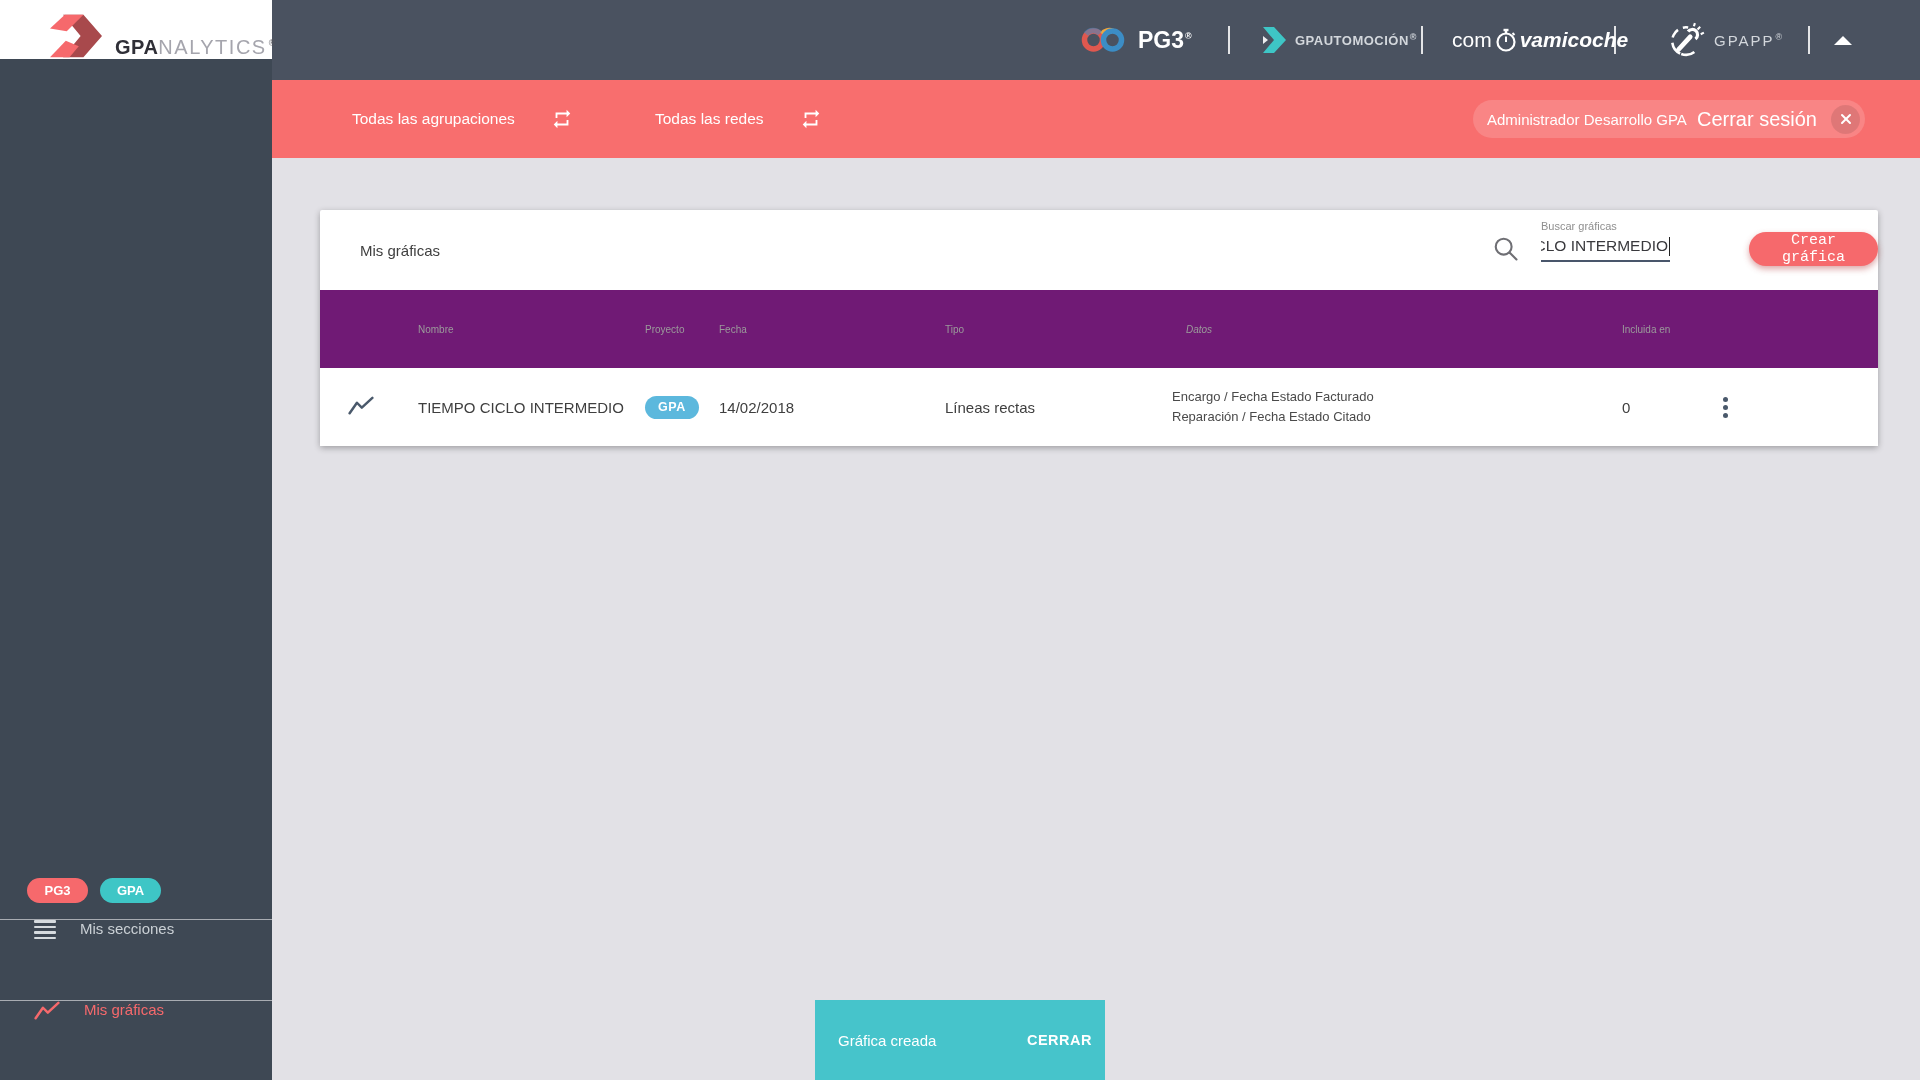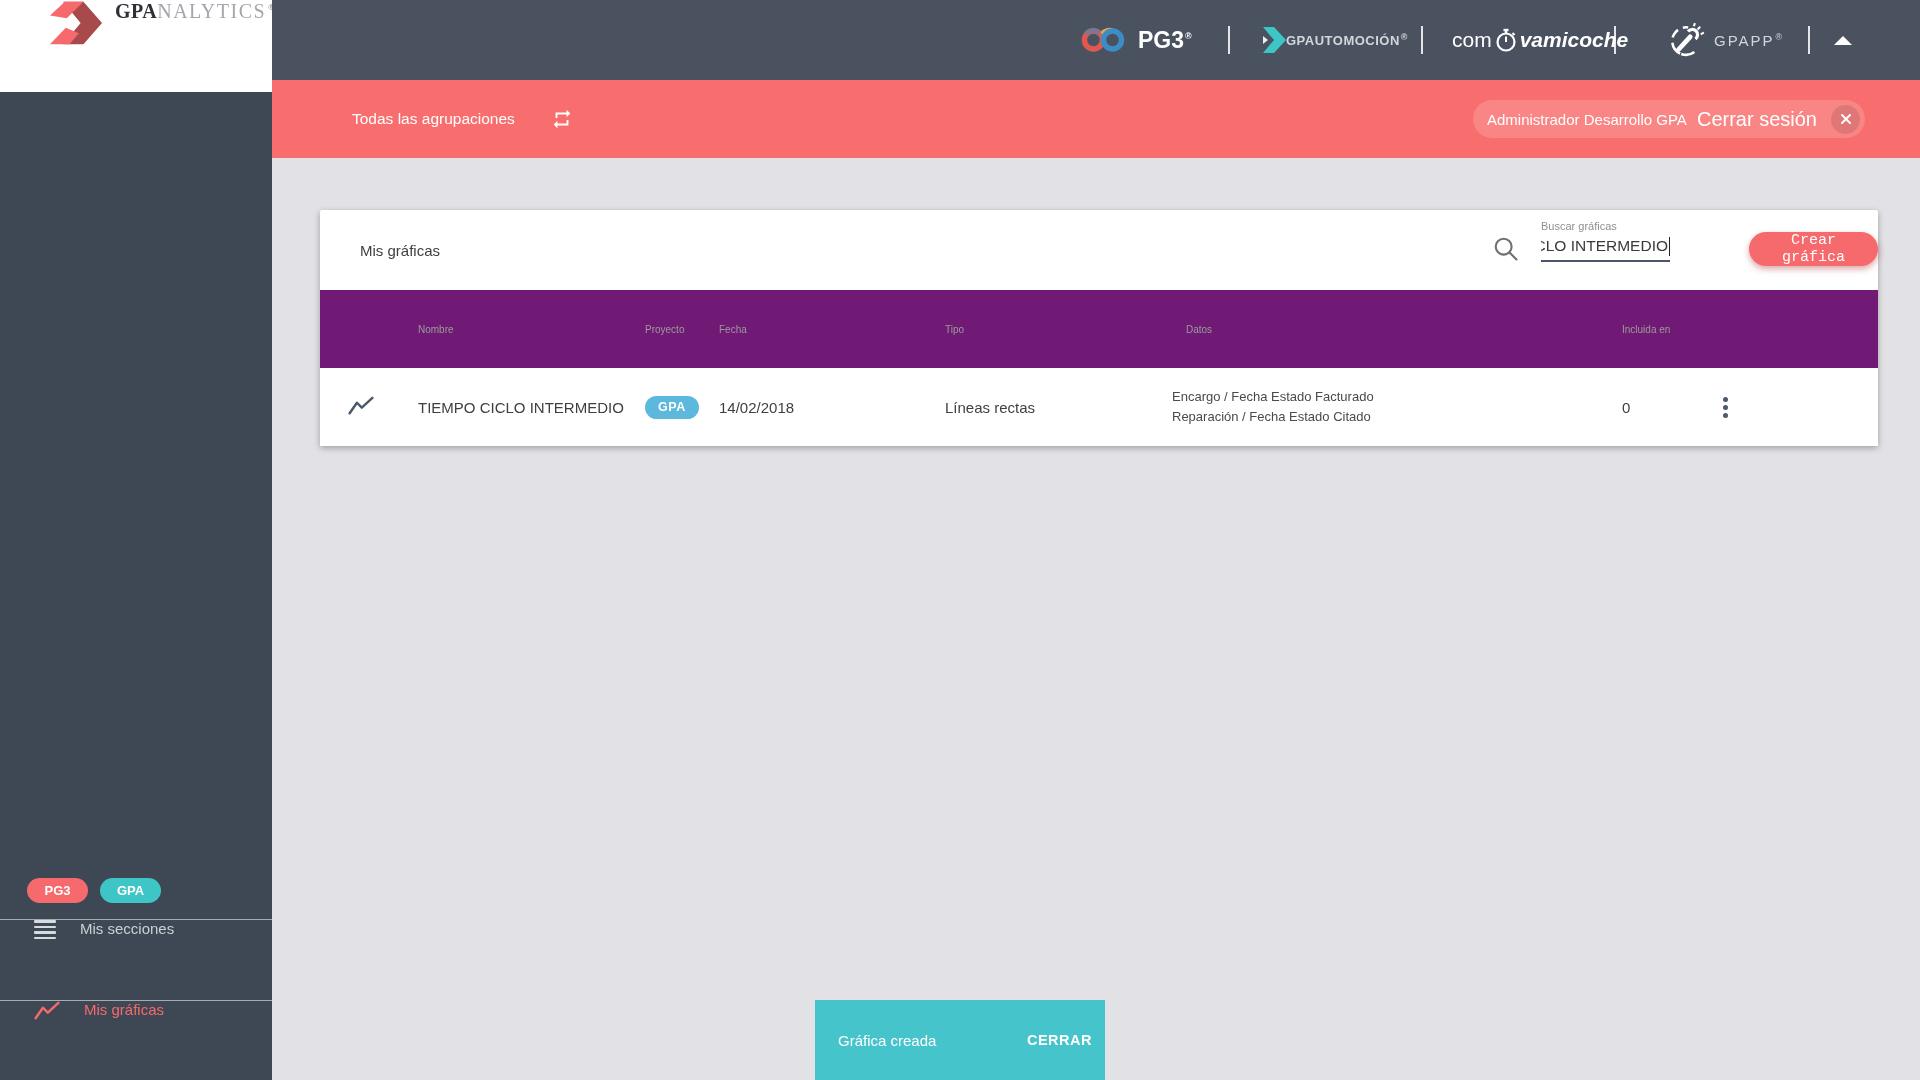--- a/index.html
+++ b/index.html
@@ -8,8 +8,8 @@
 
   
   .sidebar { position:absolute; left:0; top:0; width:272px; height:1080px; background:#3e4854; z-index:5; }
-  .logo-area { position:absolute; left:0; top:0; width:272px; height:92px; background:#ffffff;
-               display:flex; align-items:flex-start; padding-left:50px; cursor:pointer;font-family:Liberation Serif, serif; }
+  .logo-area { position:absolute; left:0; top:0; width:272px; height:59px; background:#ffffff;
+               display:flex; align-items:flex-end; padding-left:50px; cursor:pointer; }
   .logo-mark { width:52px; height:46px; flex:0 0 auto; }
   .logo-text { margin-left:13px; font-size:20px; letter-spacing:0.5px; white-space:nowrap; }
   .logo-text .bold  { font-weight:bold; color:#2f2f37; }

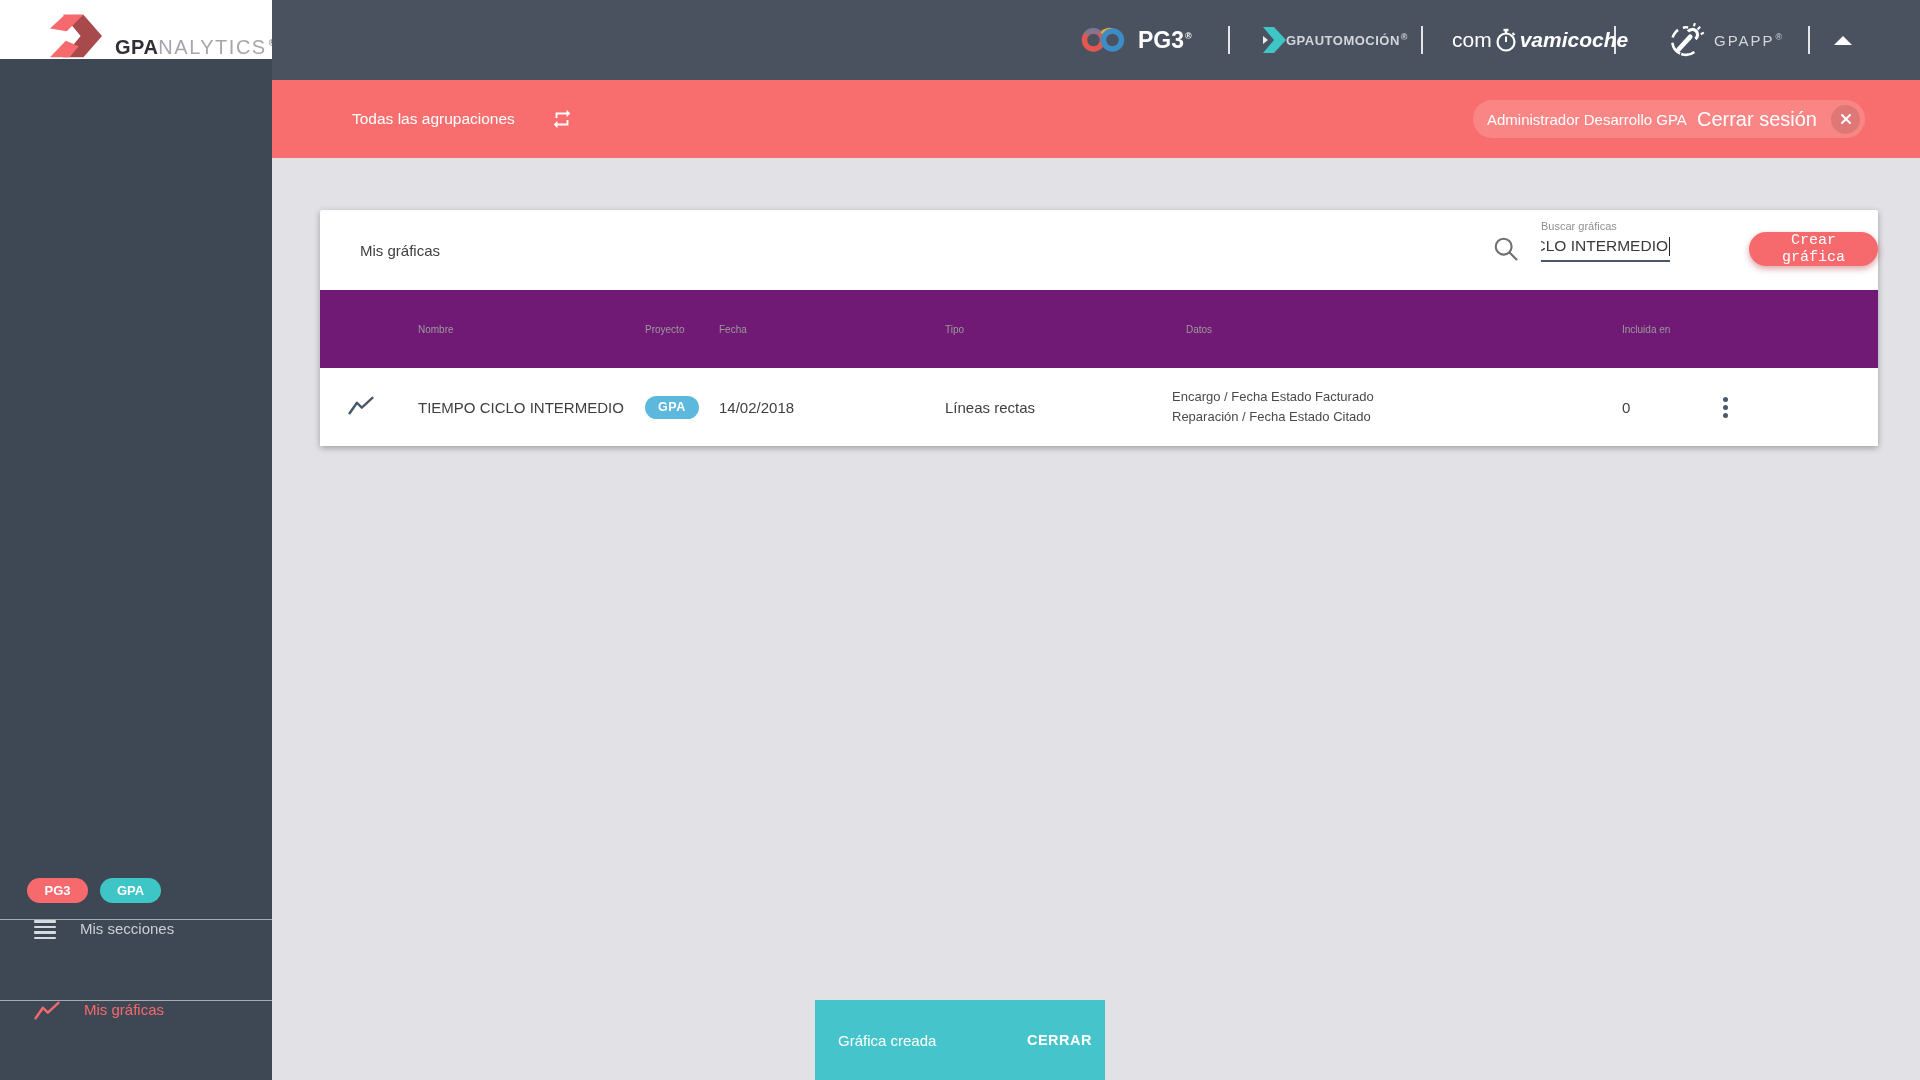--- a/index.html
+++ b/index.html
@@ -42,7 +42,7 @@
   .brand-pg3 .txt { margin-left:12px; font-size:23px; font-weight:bold; }
   .reg-sup { font-size:9px; vertical-align:super; margin-left:1px; }
   .brand-gpauto { left:990px; }
-  .brand-gpauto .txt { font-size:13px; font-weight:bold; letter-spacing:0.5px; color:#d3d7dc; }
+  .brand-gpauto .txt { margin-left:9px; font-size:13px; font-weight:bold; letter-spacing:0.5px; color:#d3d7dc; }
   .brand-com { left:1180px; font-size:21px; }
   .brand-com .pfx { font-weight:400; }
   .brand-com .sfx { font-weight:bold; font-style:italic; }

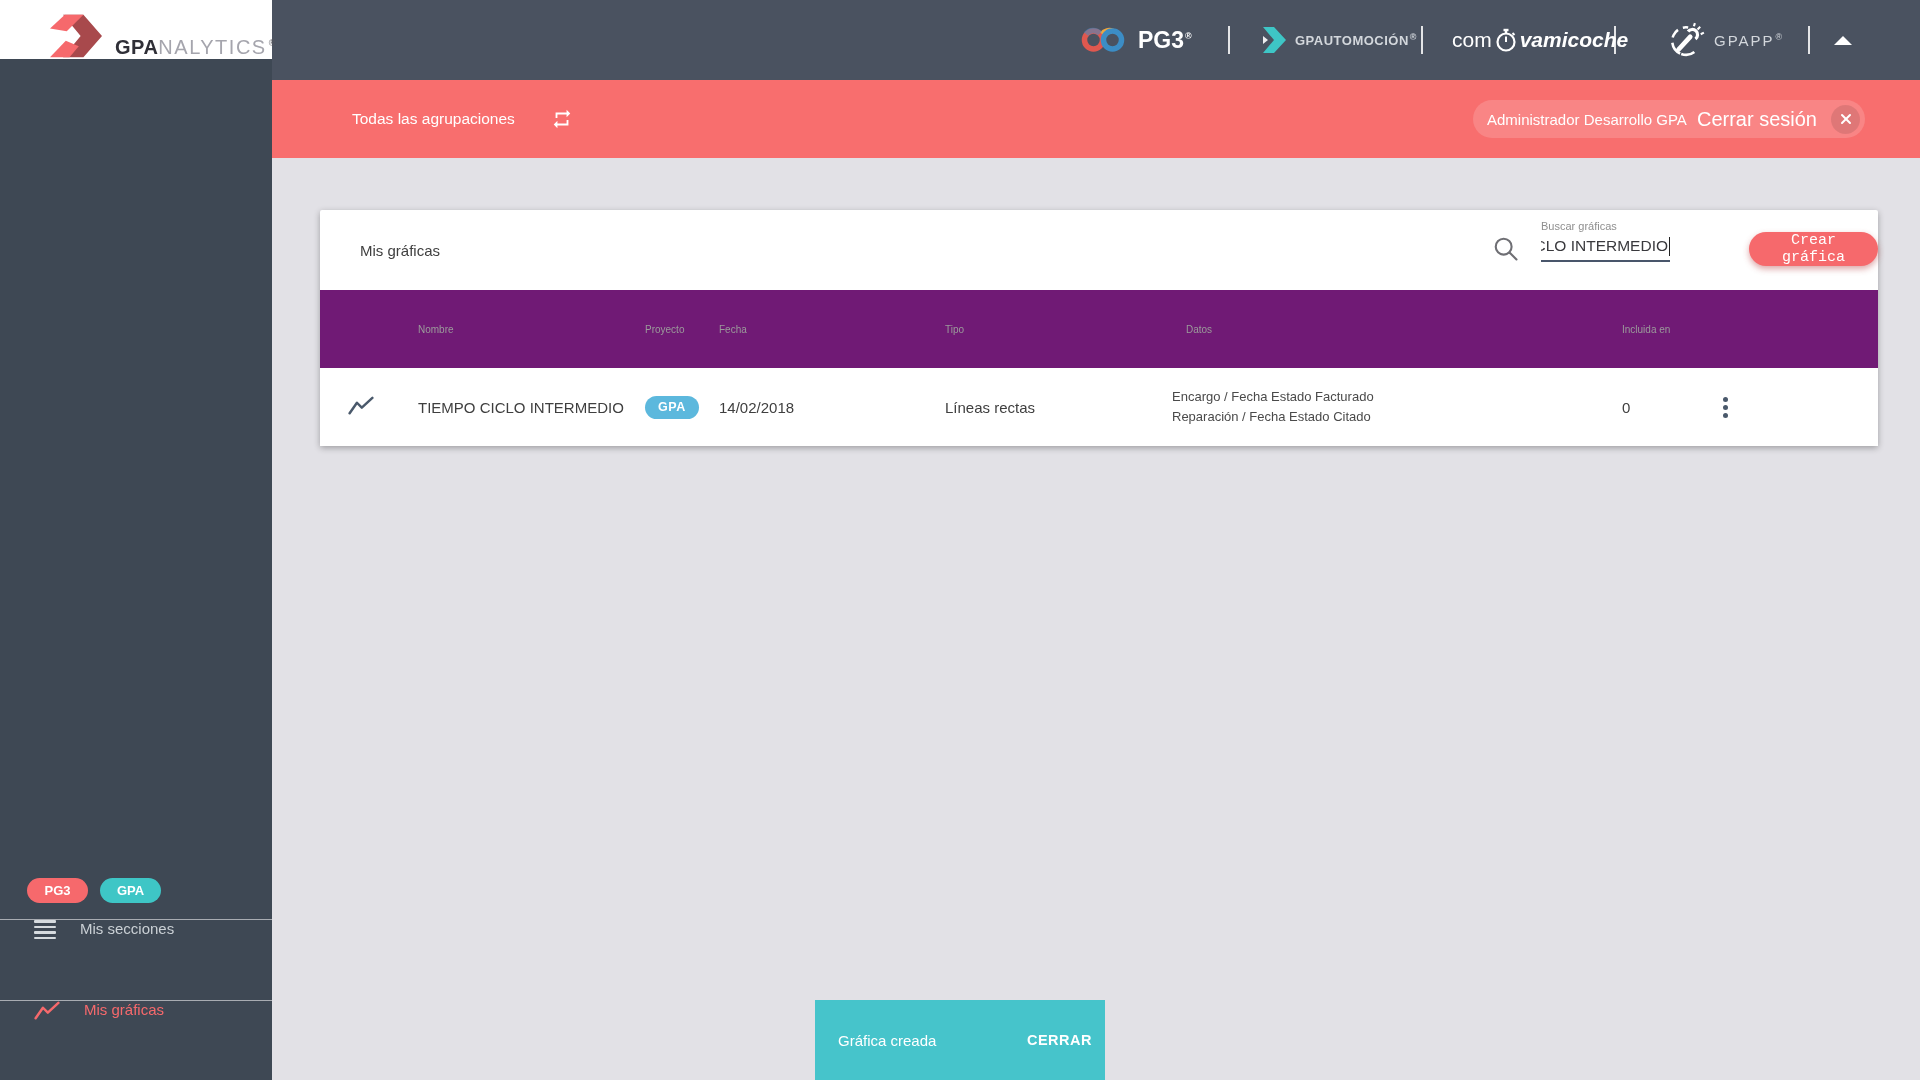--- a/index.html
+++ b/index.html
@@ -210,6 +210,12 @@
     </svg>
   </div>
 
+  <div class="rb-group rb-g2">
+    <span>Todas las redes</span>
+    <svg width="22" height="22" viewBox="0 0 24 24">
+      <path fill="#ffffff" d="M7 7h10v3l4-4-4-4v3H5v6h2V7zm10 10H7v-3l-4 4 4 4v-3h12v-6h-2v4z"></path>
+    </svg>
+  </div>
 
   <div class="session-pill">
     <span class="session-user">Administrador Desarrollo GPA</span>

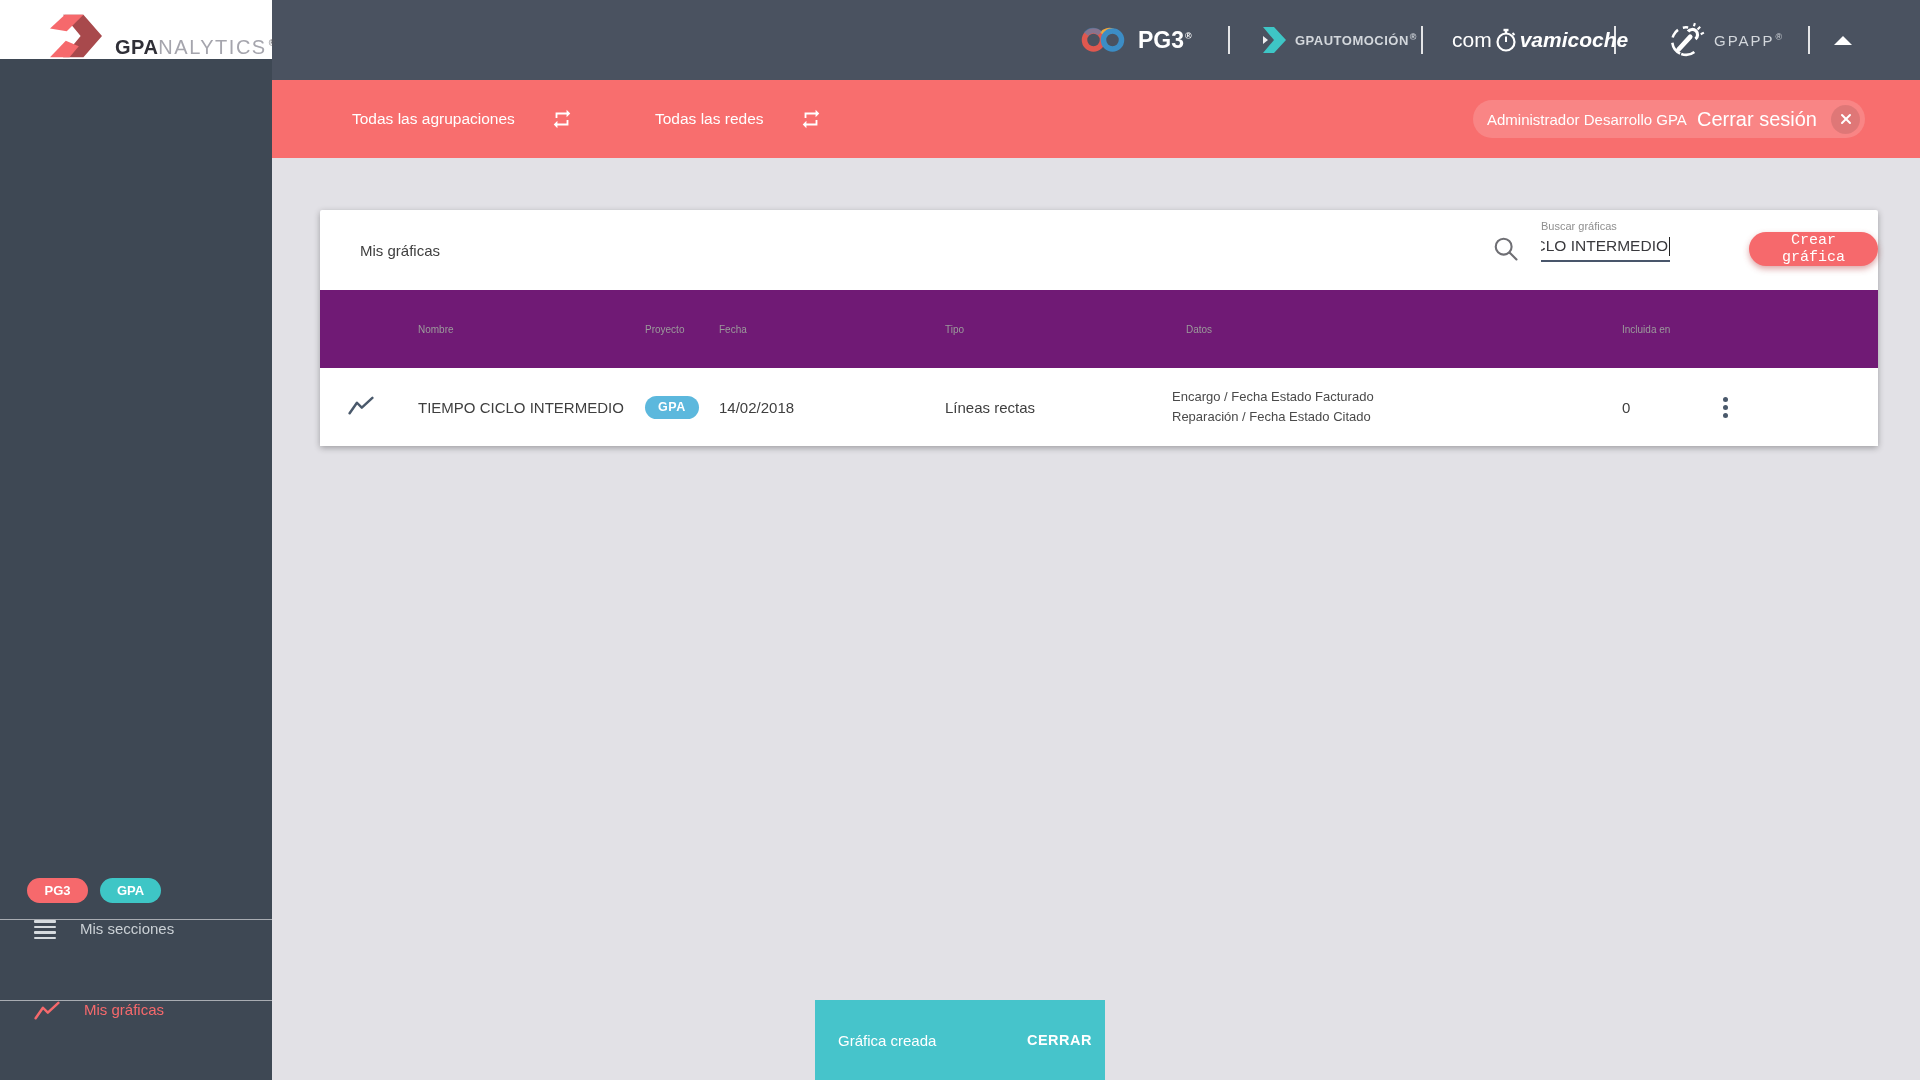--- a/index.html
+++ b/index.html
@@ -87,7 +87,7 @@
 
   .tgrid { display:grid; grid-template-columns:98px 227px 74px 226px 227px 413px 110px 1fr; align-items:center; }
   .thead { height:78px; background:#701a75; color:#9b9b9b; font-size:10px; }
-  .thead .hd-datos { padding-left:14px; }
+  .thead .hd-datos { padding-left:14px;font-style:italic; }
   .thead .hd-incl, .trow .cell-incl { padding-left:37px; }
   .trow { height:78px; background:#ffffff; font-size:15px; color:#3f3f3f; cursor:pointer; }
   .cell-icon { padding-left:28px; }

